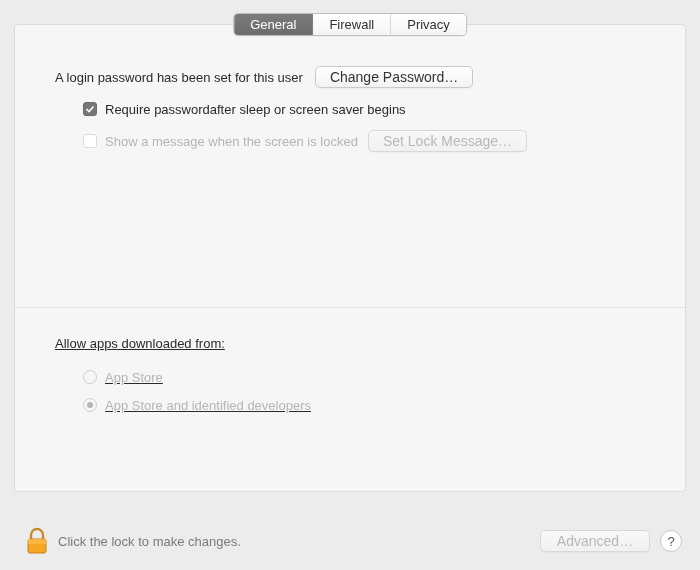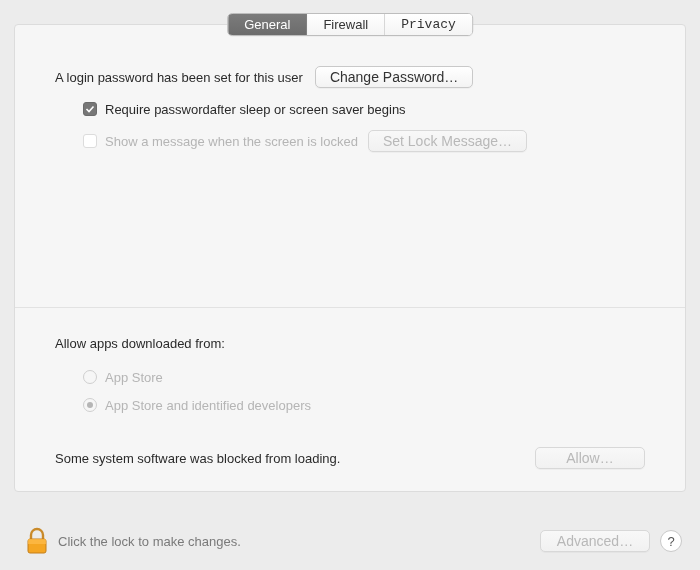--- a/index.html
+++ b/index.html
@@ -46,7 +46,7 @@
     background: linear-gradient(#ffffff,#f4f4f4);
     cursor: default;
   }
-  .seg-item:last-child { border-right: none; font-family: Liberation Mono, monospace; }
+  .seg-item:last-child { border-right: none; }
   .seg-item.selected {
     background: linear-gradient(#7b7b7b,#6c6c6c);
     color: #fff;

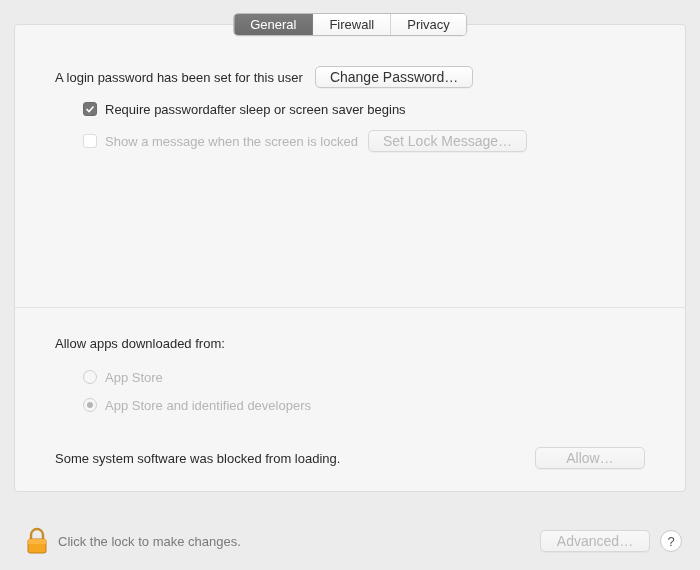--- a/index.html
+++ b/index.html
@@ -111,7 +111,7 @@
     border: none; border-top: 1px solid #e2e2e2;
     margin: 0;
   }
-  .section2 { padding: 22px 40px 0 40px; }
+  .section2 { padding: 22px 40px 0 40px; text-decoration: underline; }
   .radio {
     width:14px; height:14px; border-radius:50%;
     border:1px solid #cfcfcf;

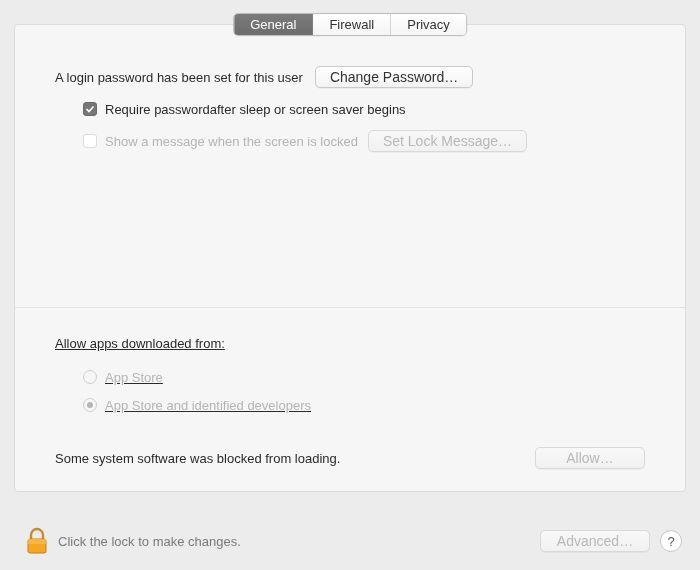--- a/index.html
+++ b/index.html
@@ -209,12 +209,6 @@
       </div>
     </div>
 
-    <div class="blocked-row">
-      <span>Some system software was blocked from loading.</span>
-      <span class="btn disabled" style="width:110px;">
-        <span>Allow…</span>
-      </span>
-    </div>
 
   </div>
 

